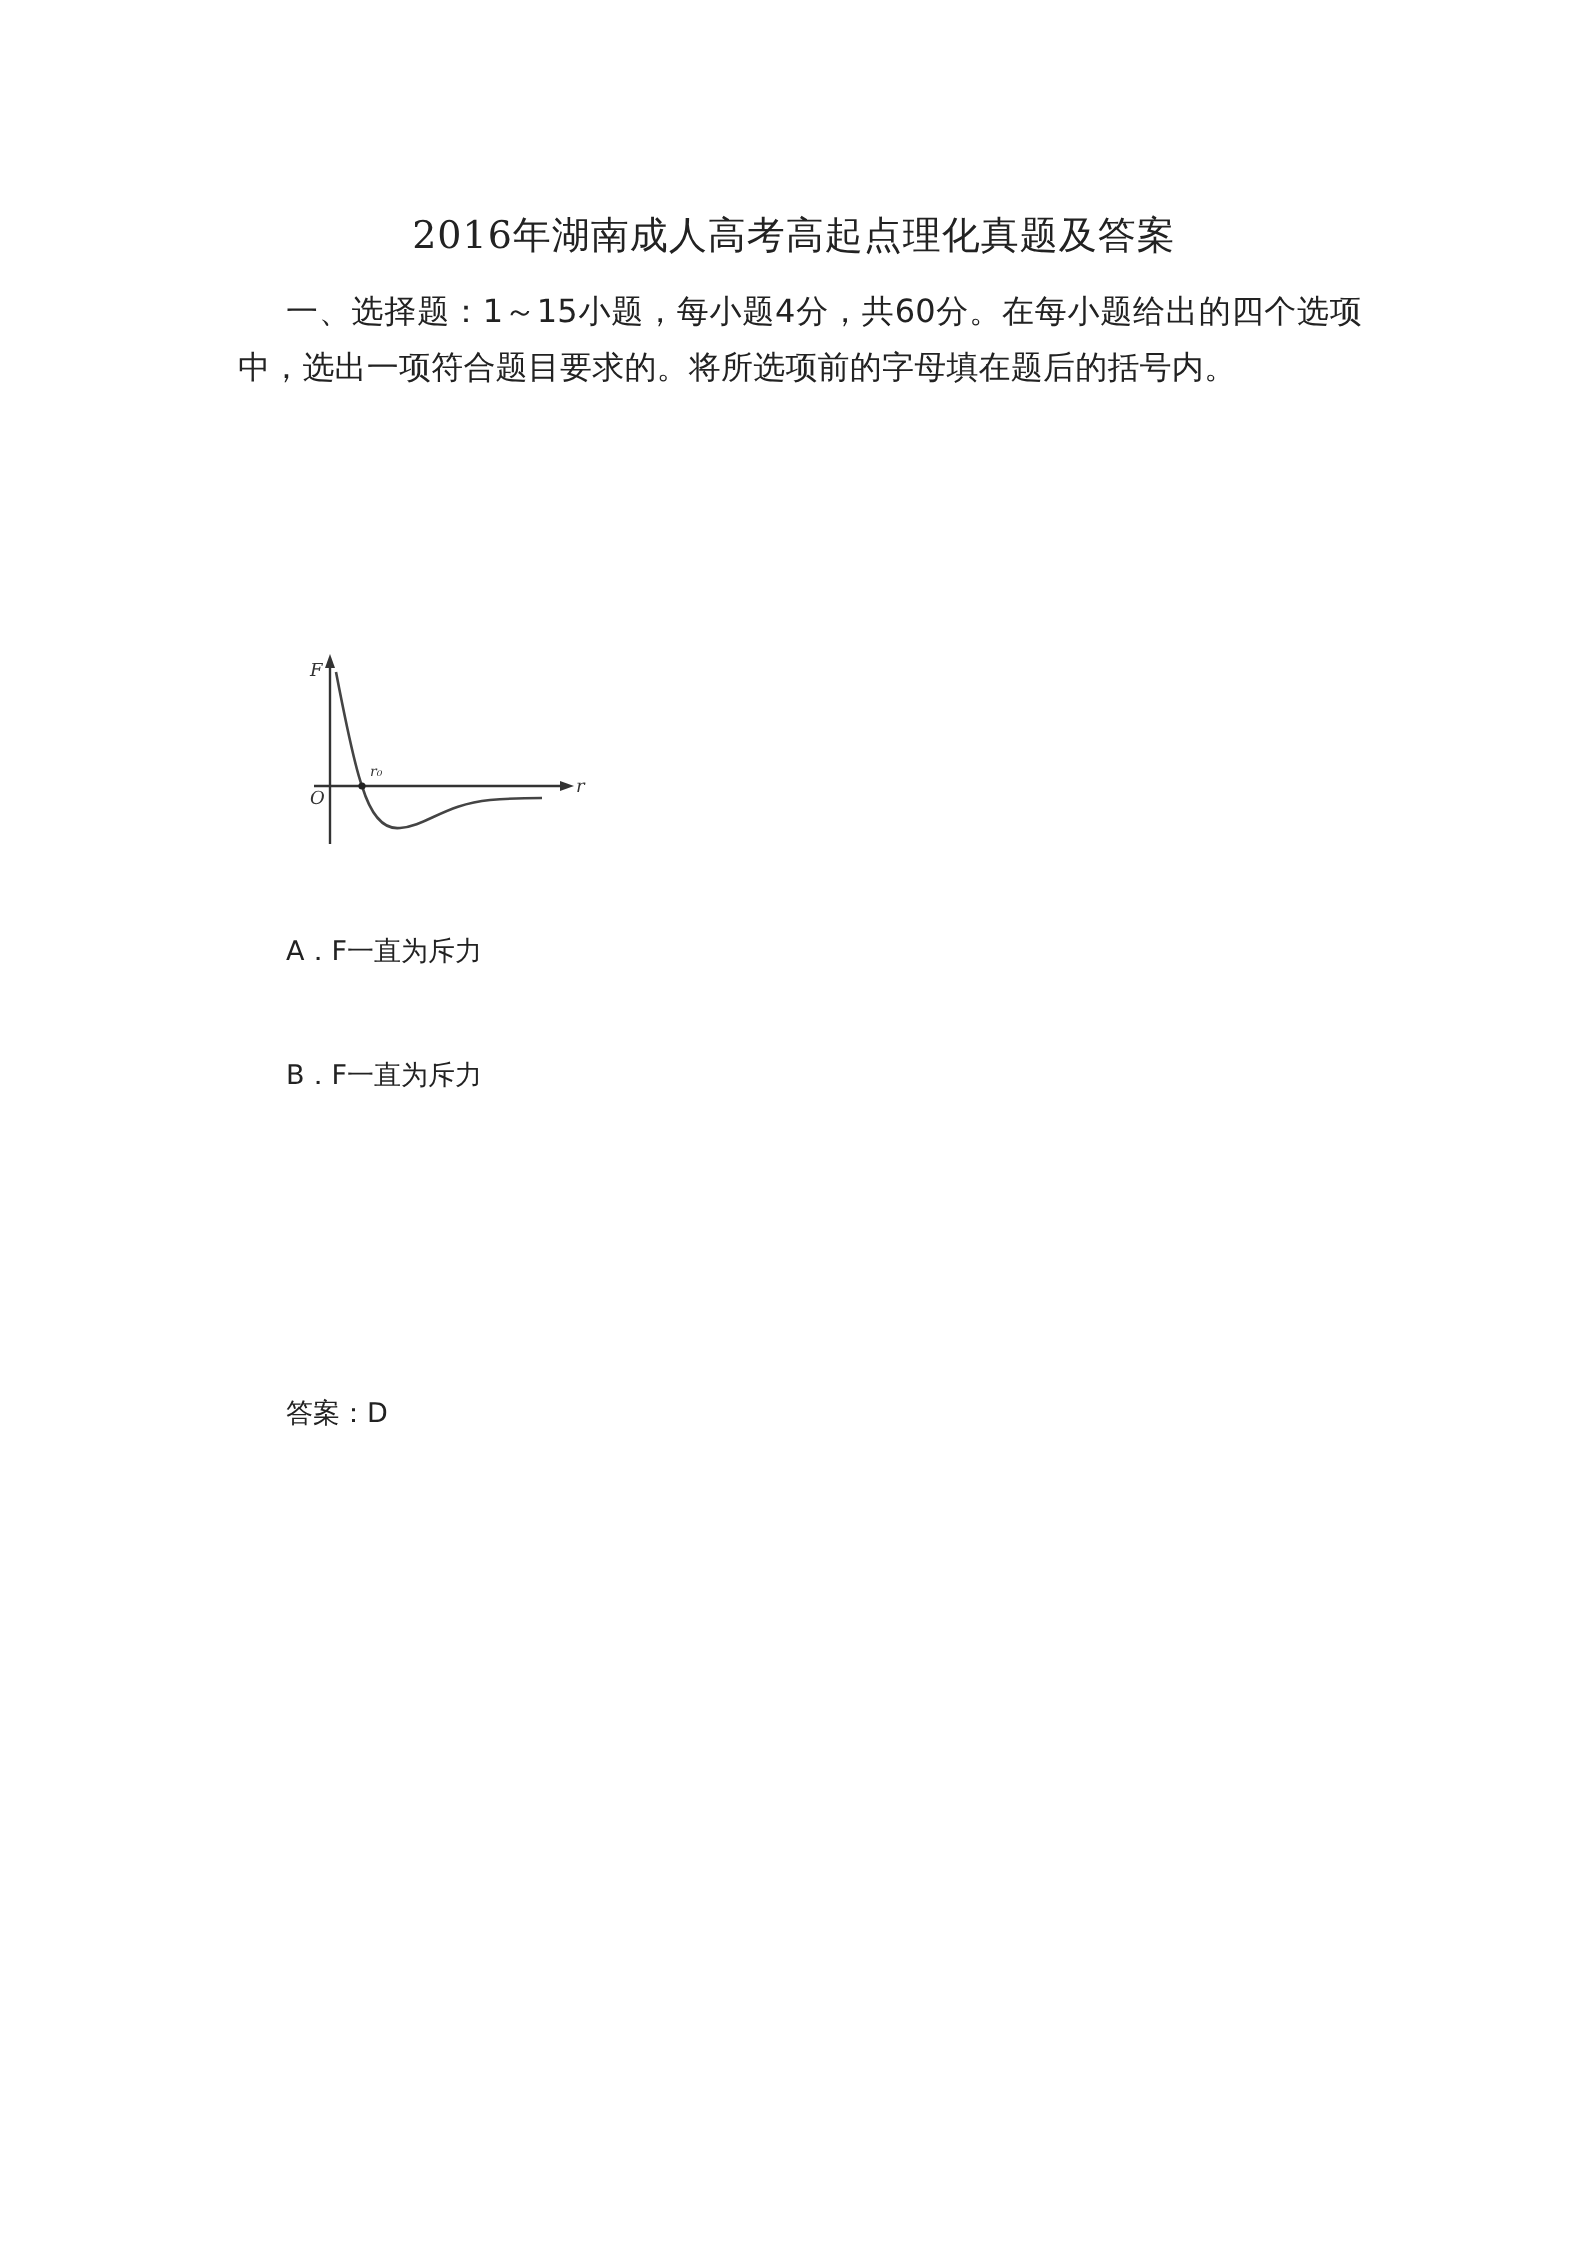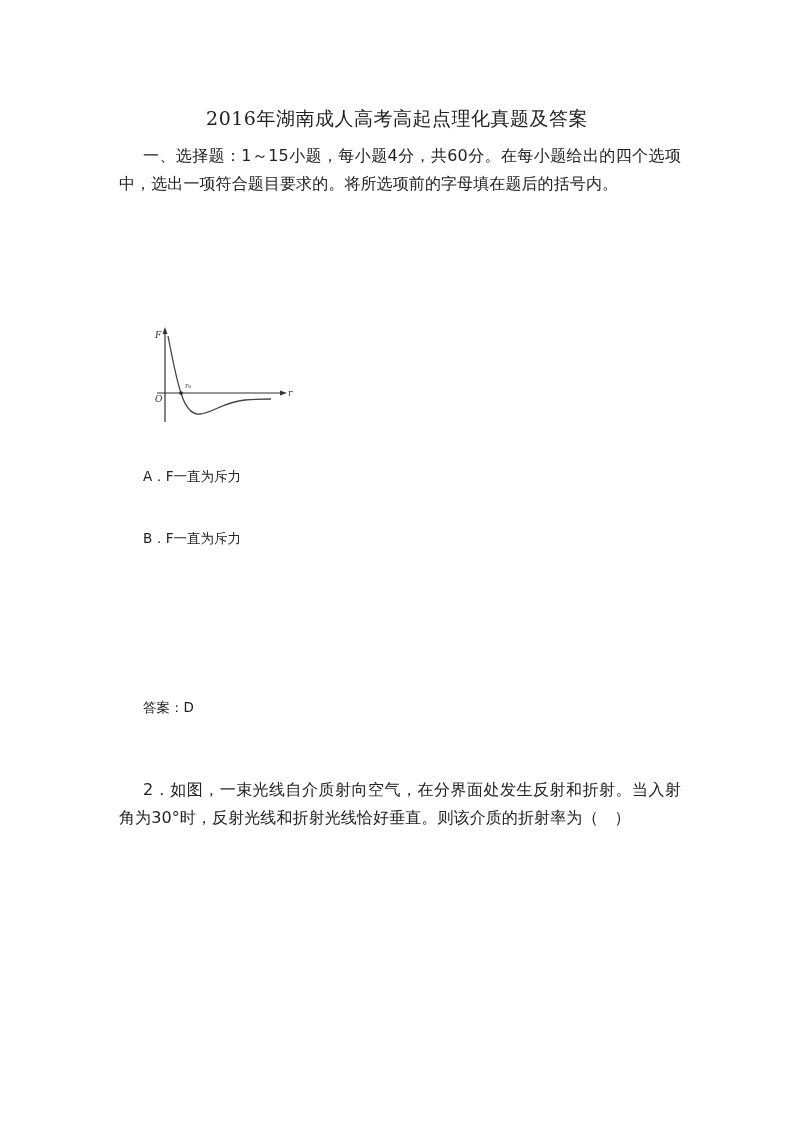--- a/index.html
+++ b/index.html
@@ -93,7 +93,6 @@
 
   <div class="line" style="left:143px; top:697px;">答案：D</div>
 
-  <div class="para" style="top:776px;">2．如图，一束光线自介质射向空气，在分界面处发生反射和折射。当入射角为30°时，反射光线和折射光线恰好垂直。则该介质的折射率为（　）</div>
 
 </div>
 

